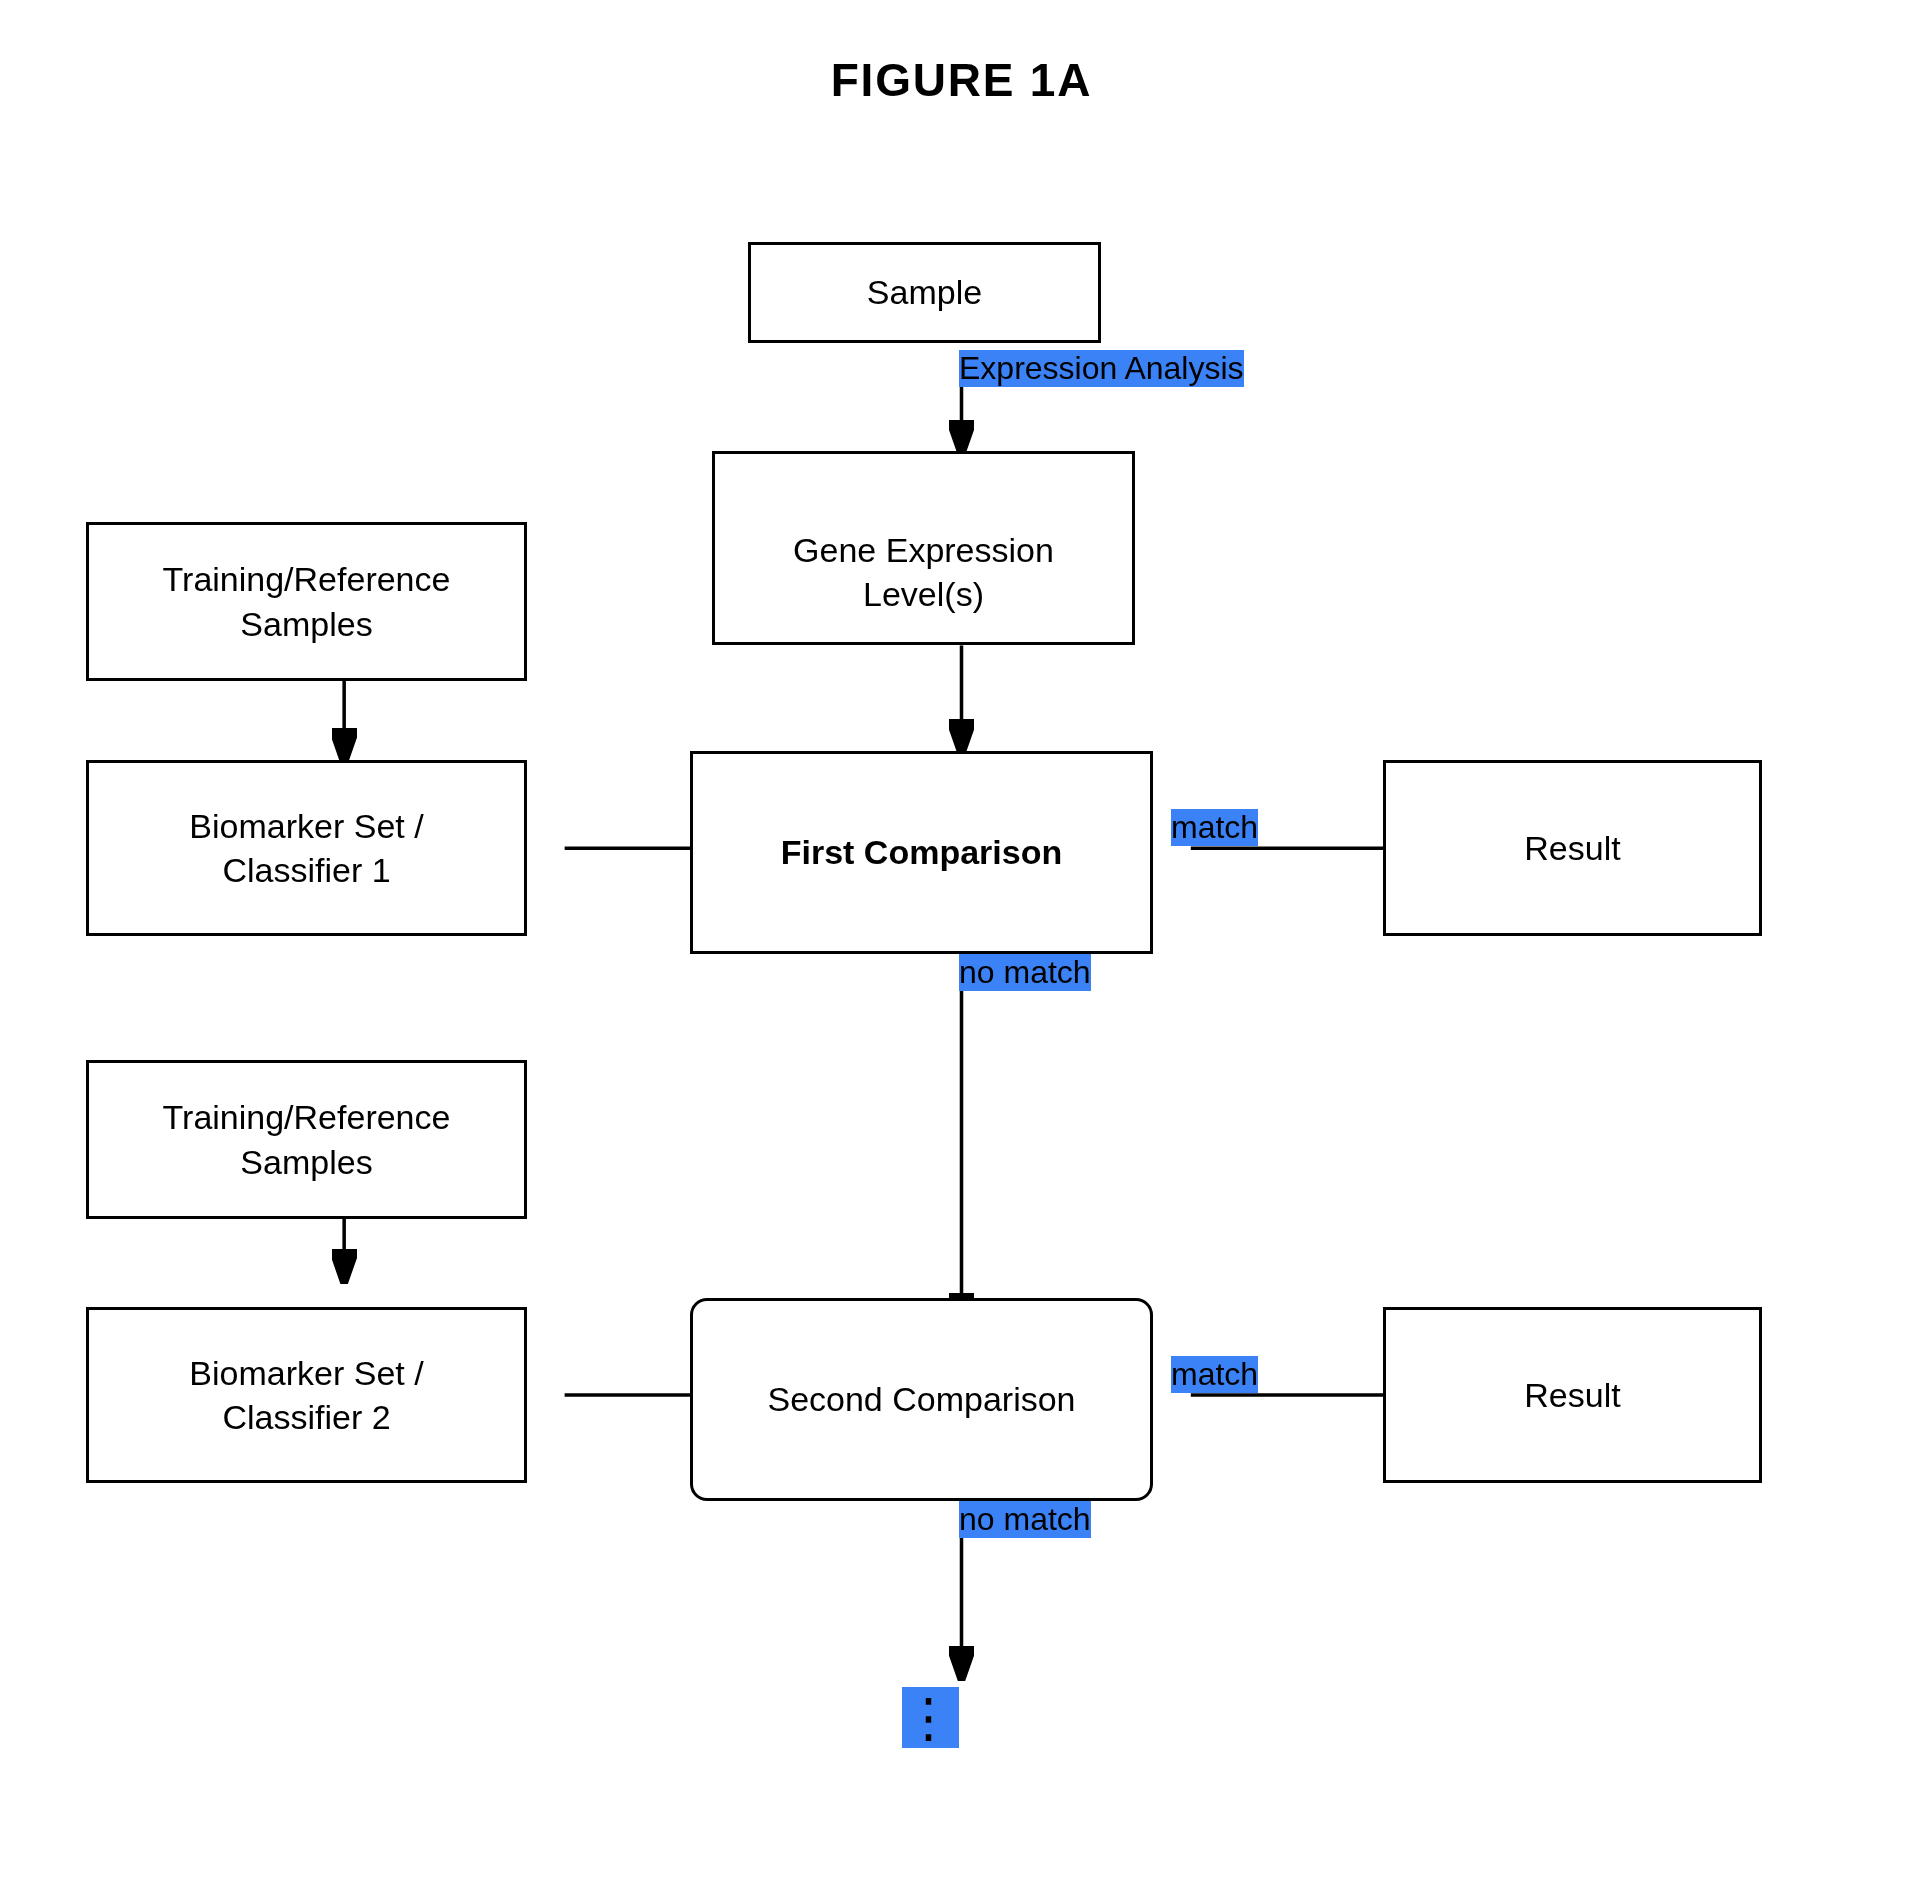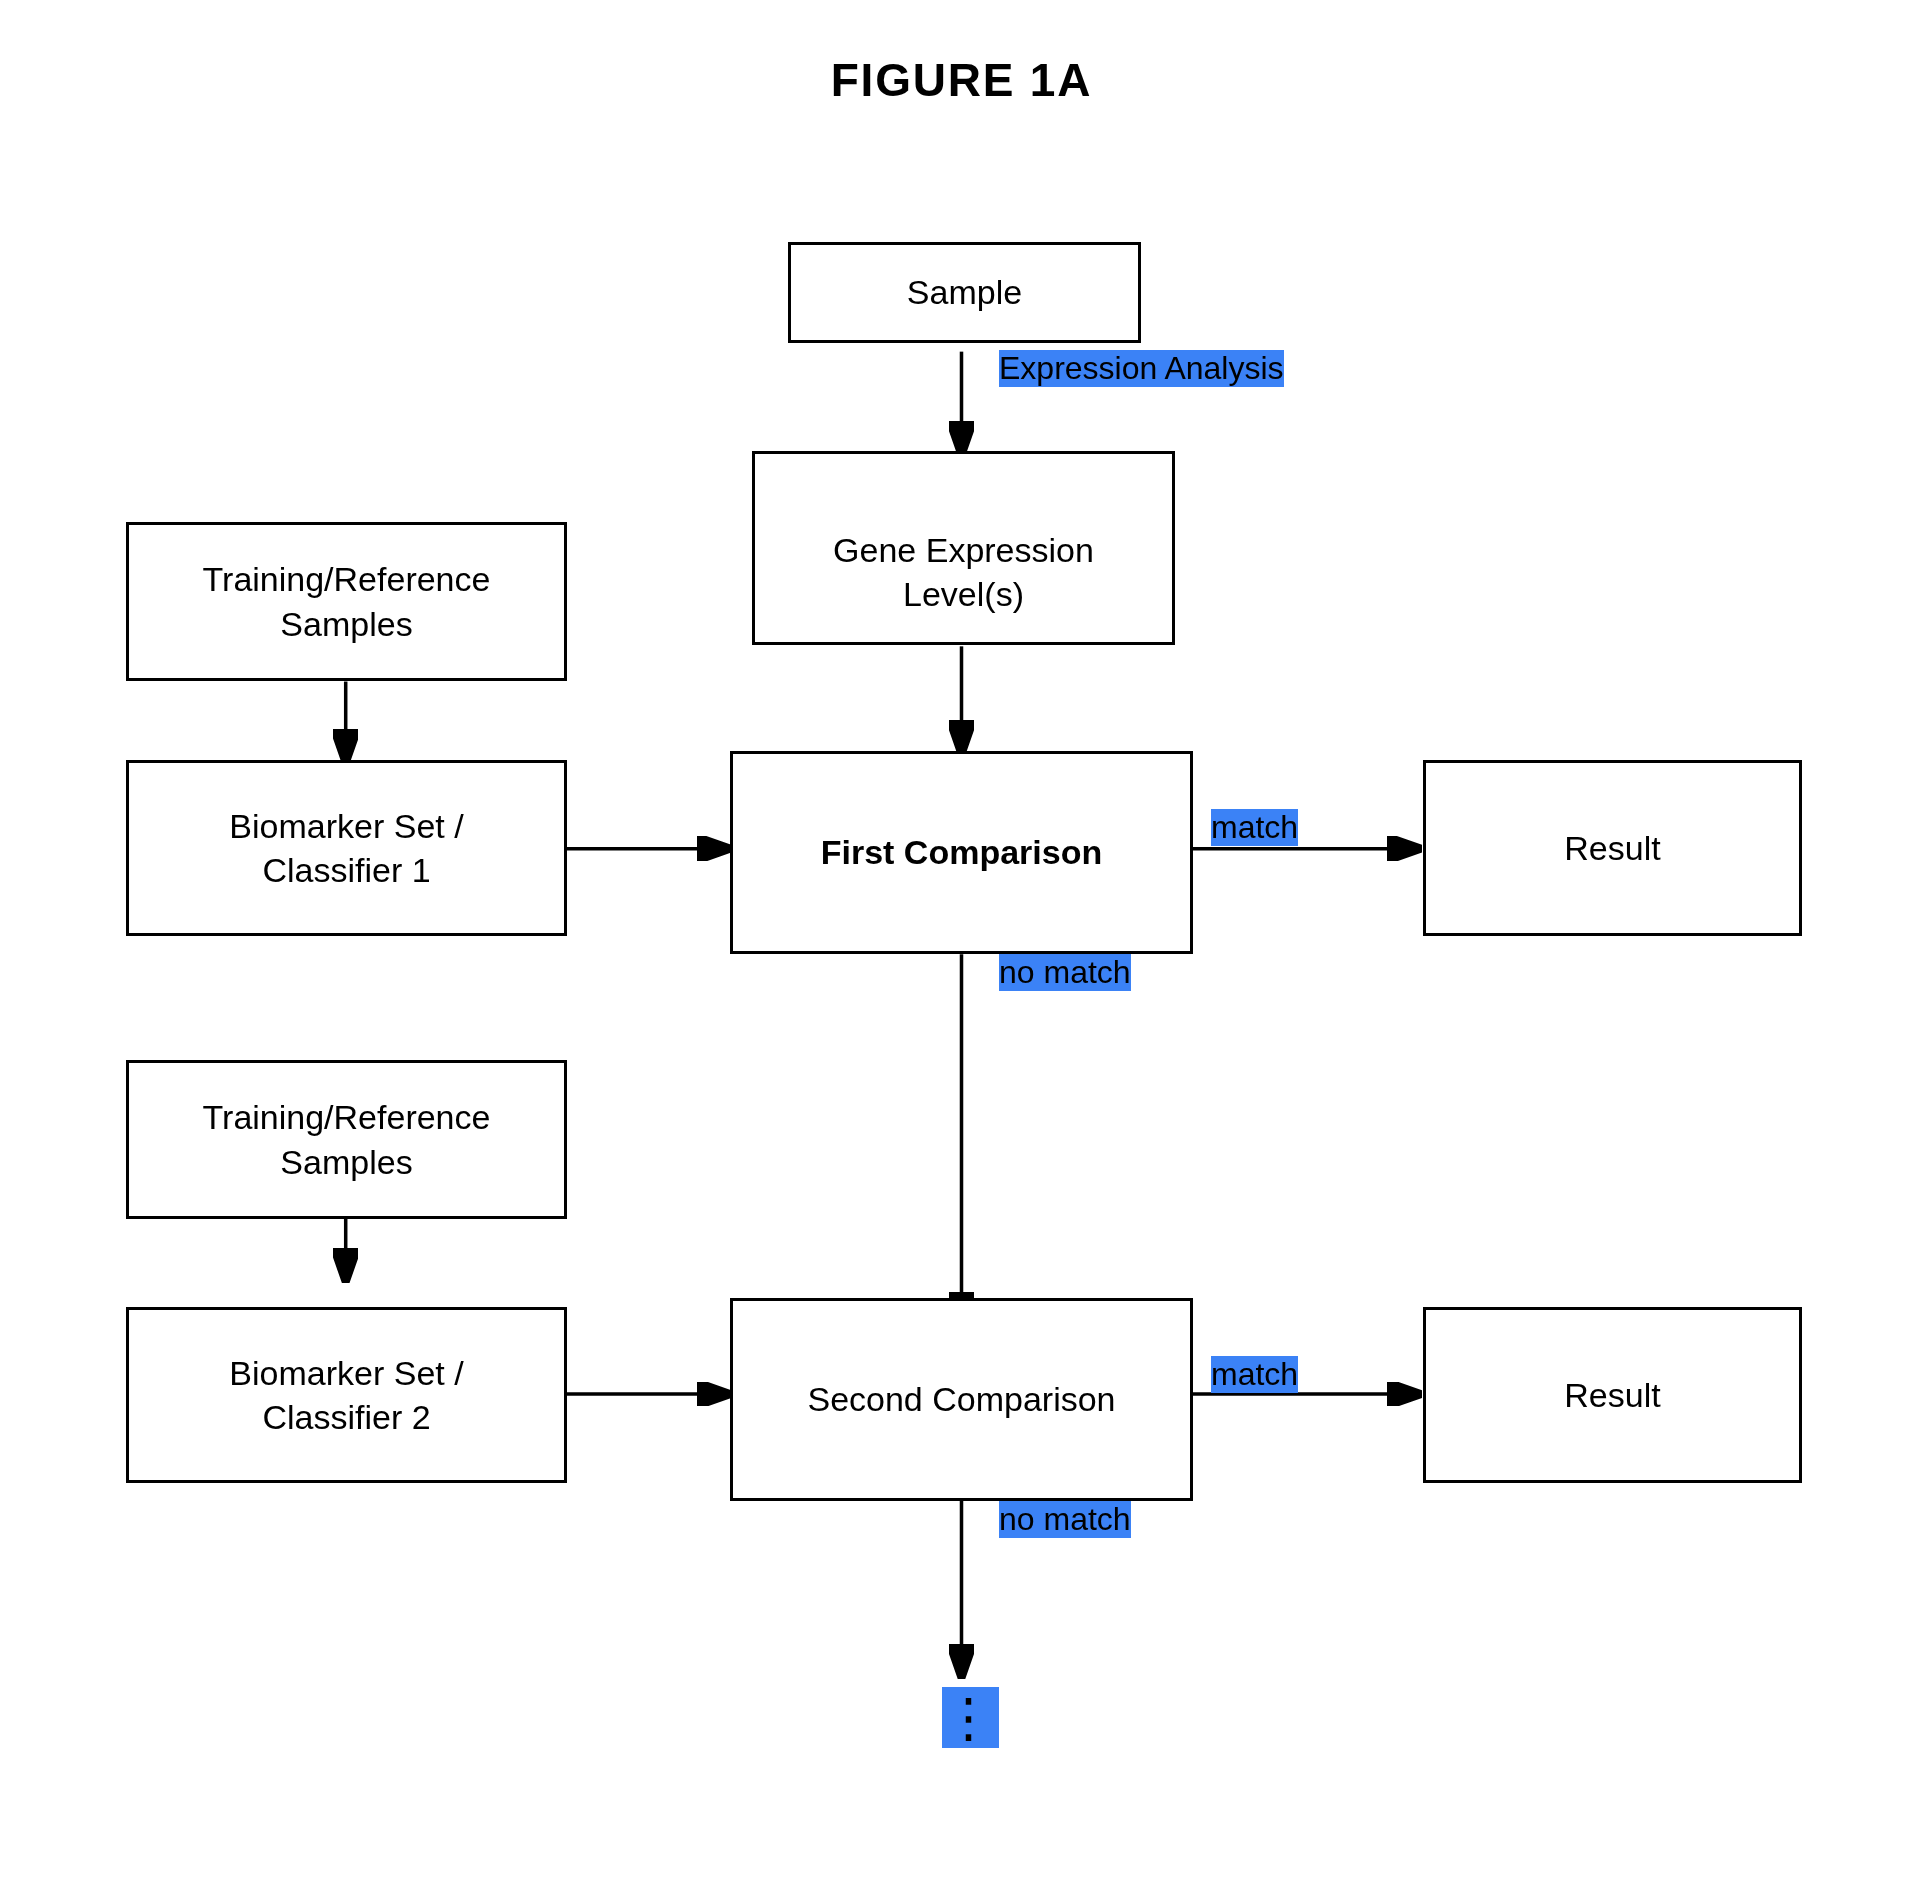--- a/index.html
+++ b/index.html
@@ -17,7 +17,7 @@
       width: 100%;
       height: 100%;
       position: relative;
-      padding: 53px 73px;
+      padding: 53px 33px;
     }
 
     .figure-title {

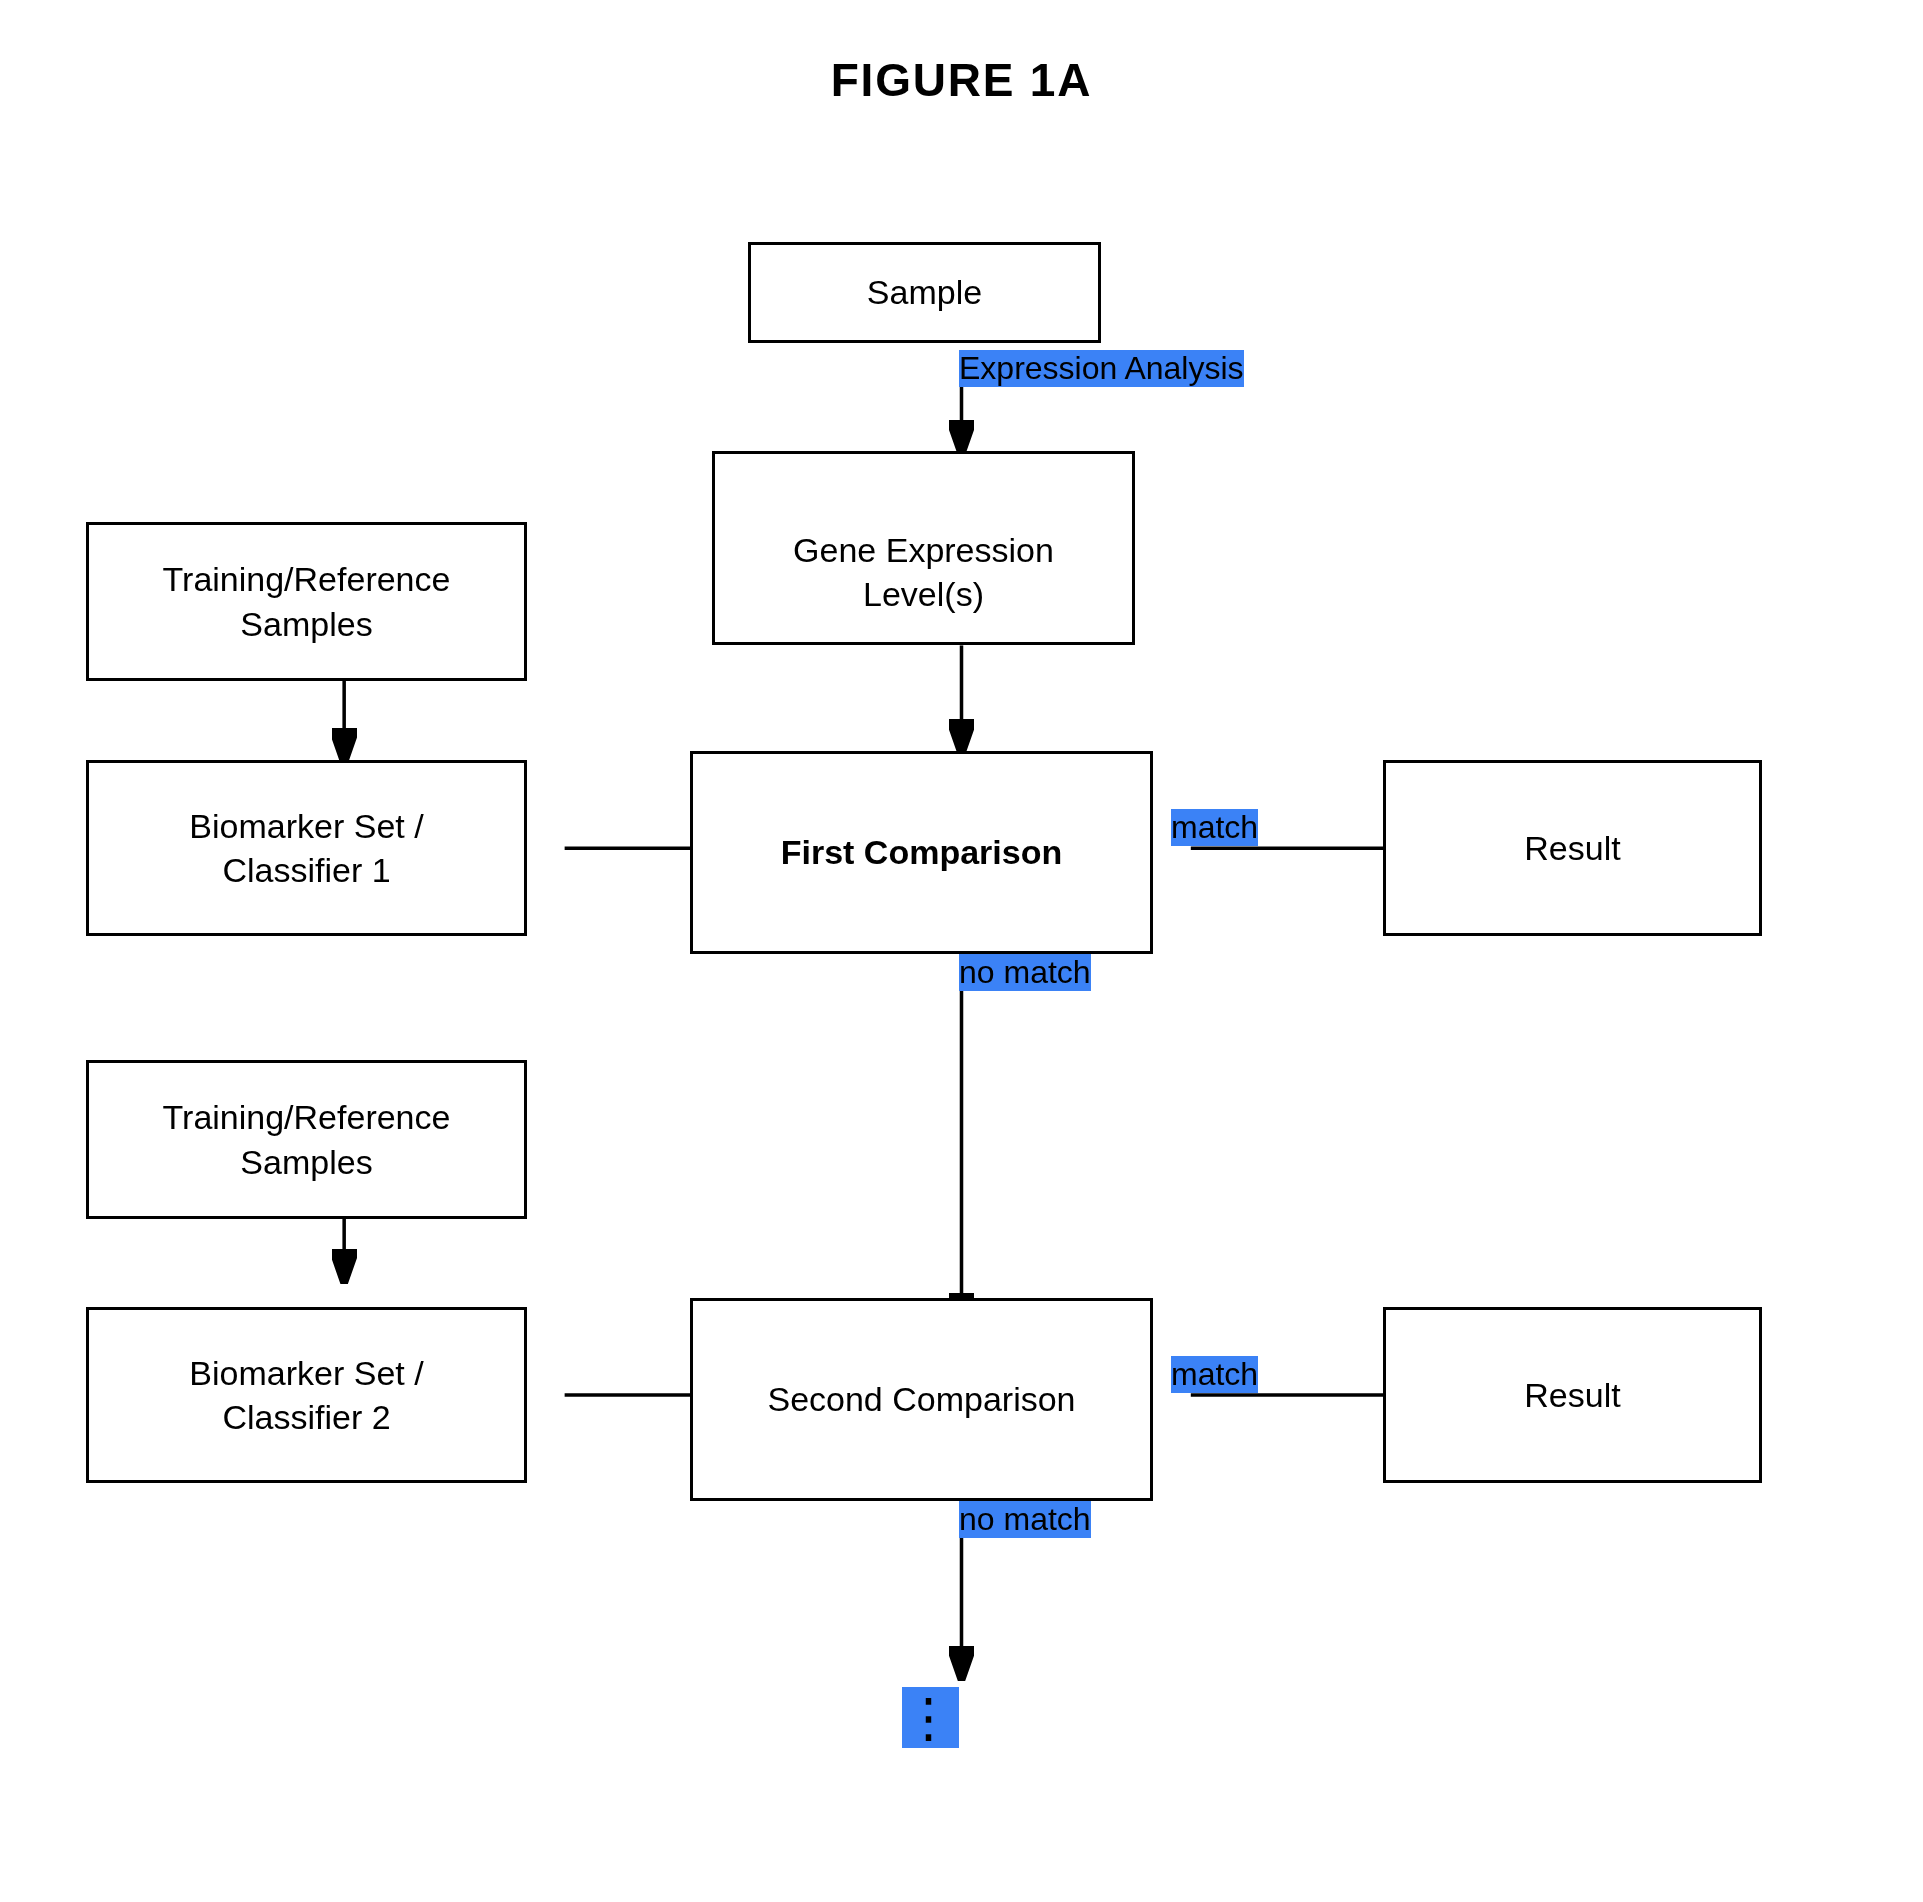--- a/index.html
+++ b/index.html
@@ -143,7 +143,7 @@
       <span>no match</span>
     </div>
 
-    <div class="box" style="left: 657px; top: 1120px; width: 463px; height: 203px;">
+    <div class="box" style="left: 657px; top: 1120px; width: 463px; height: 203px; border-radius: 17px;">
       <span>Second Comparison</span>
     </div>
 

